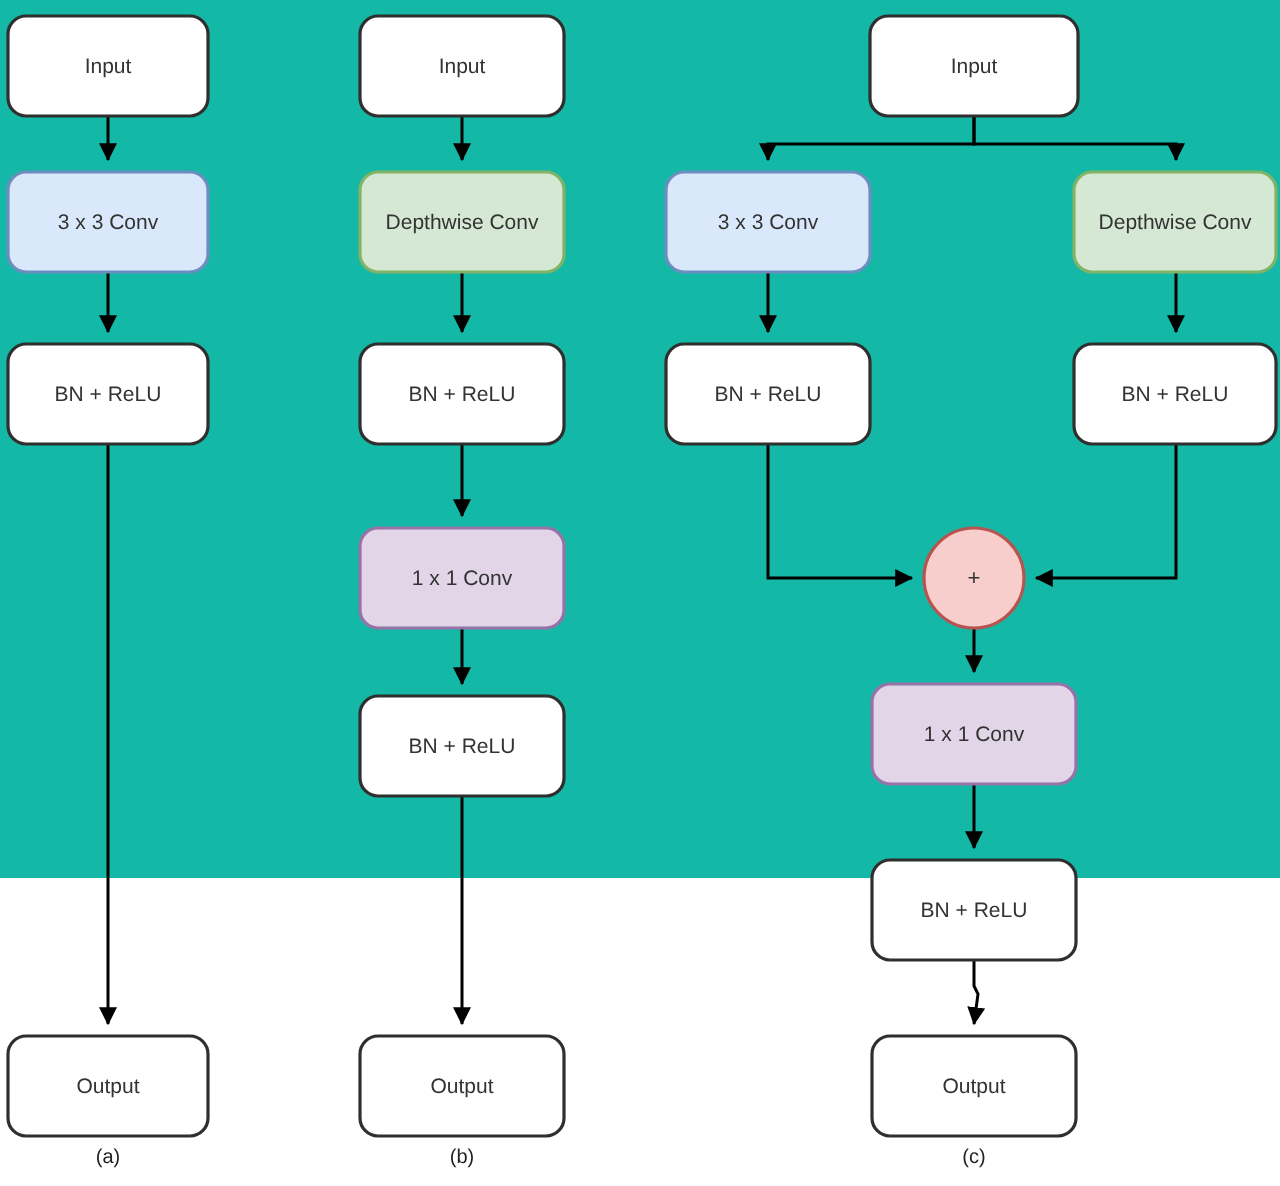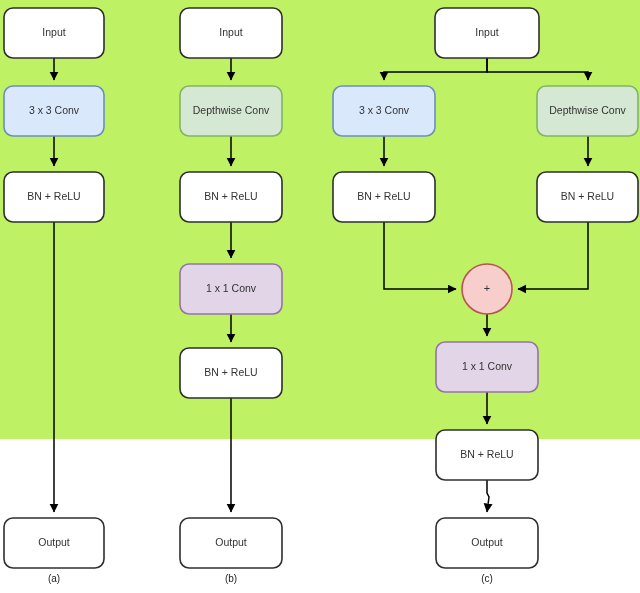--- a/index.html
+++ b/index.html
@@ -17,7 +17,7 @@
     position: relative;
     width: 640px;
     height: 439px;
-    background: #bef264;
+    background: #14b8a6;
   }
   svg.flow {
     display: block;

